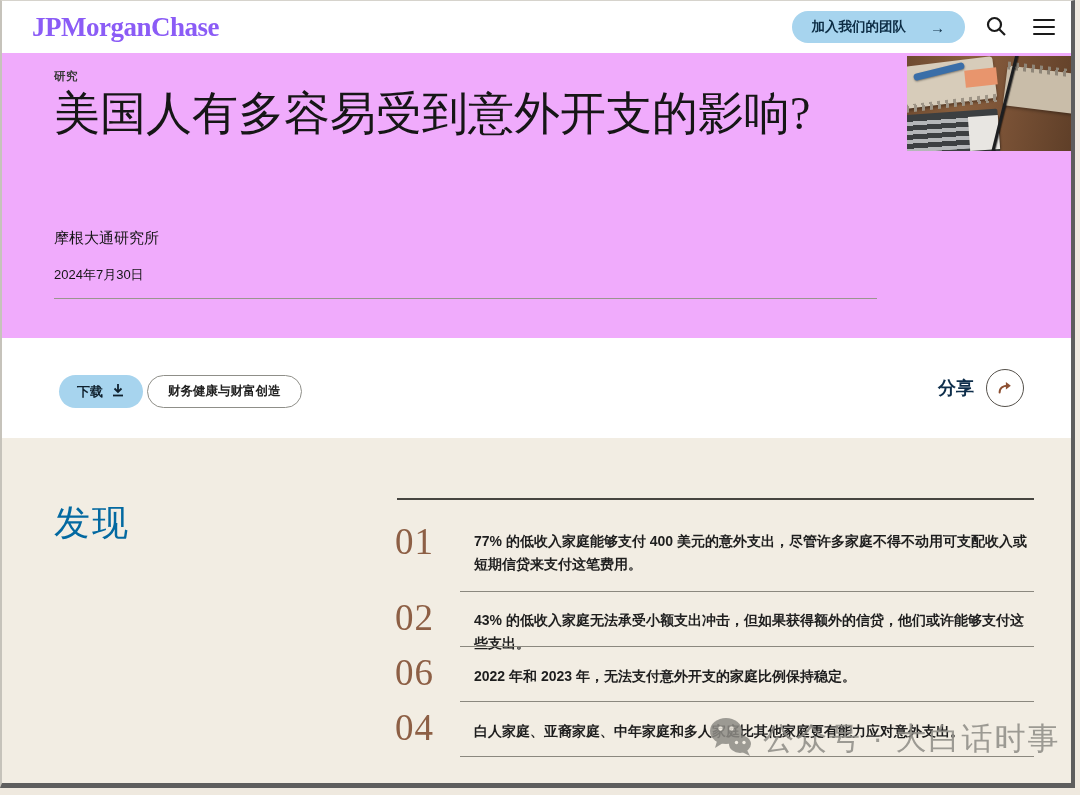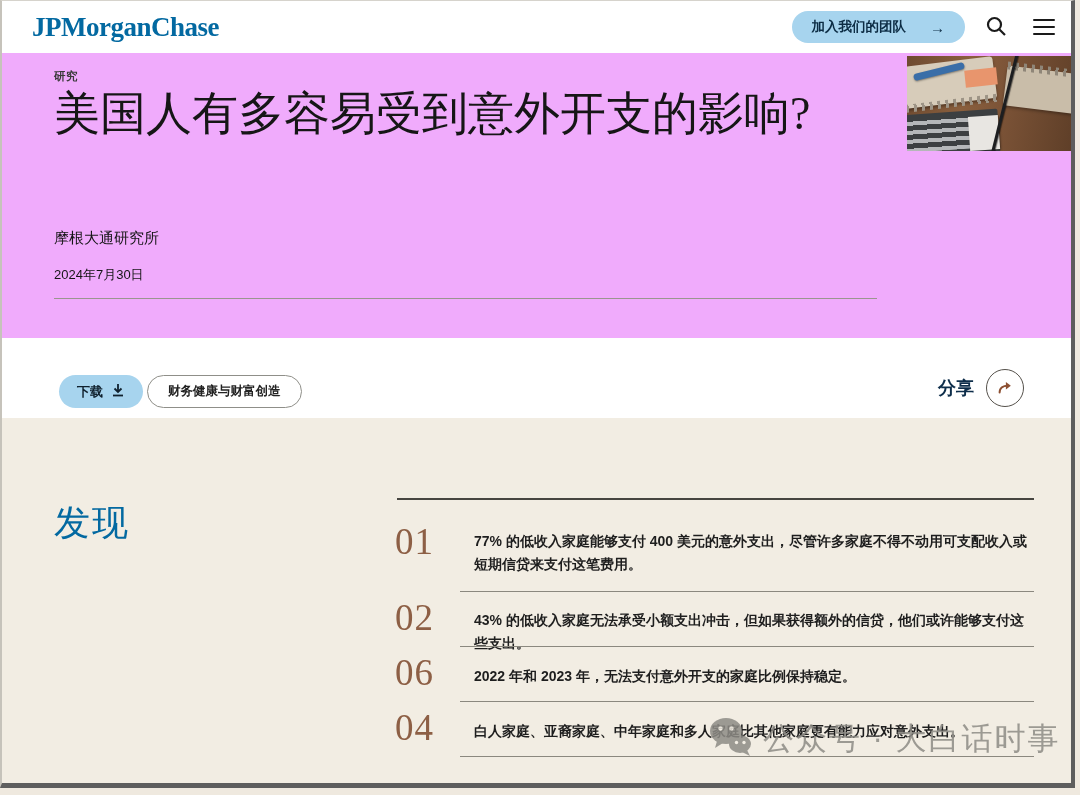--- a/index.html
+++ b/index.html
@@ -25,7 +25,7 @@
   }
   .logo {
     font-family:"Liberation Serif","DejaVu Serif",serif;
-    font-size:27px; font-weight:700; letter-spacing:-0.5px; color:#0369a1;
+    font-size:27px; font-weight:700; letter-spacing:-0.5px; color:#8b5cf6;
     cursor:pointer;
   }
   .header-spacer { flex:1; }

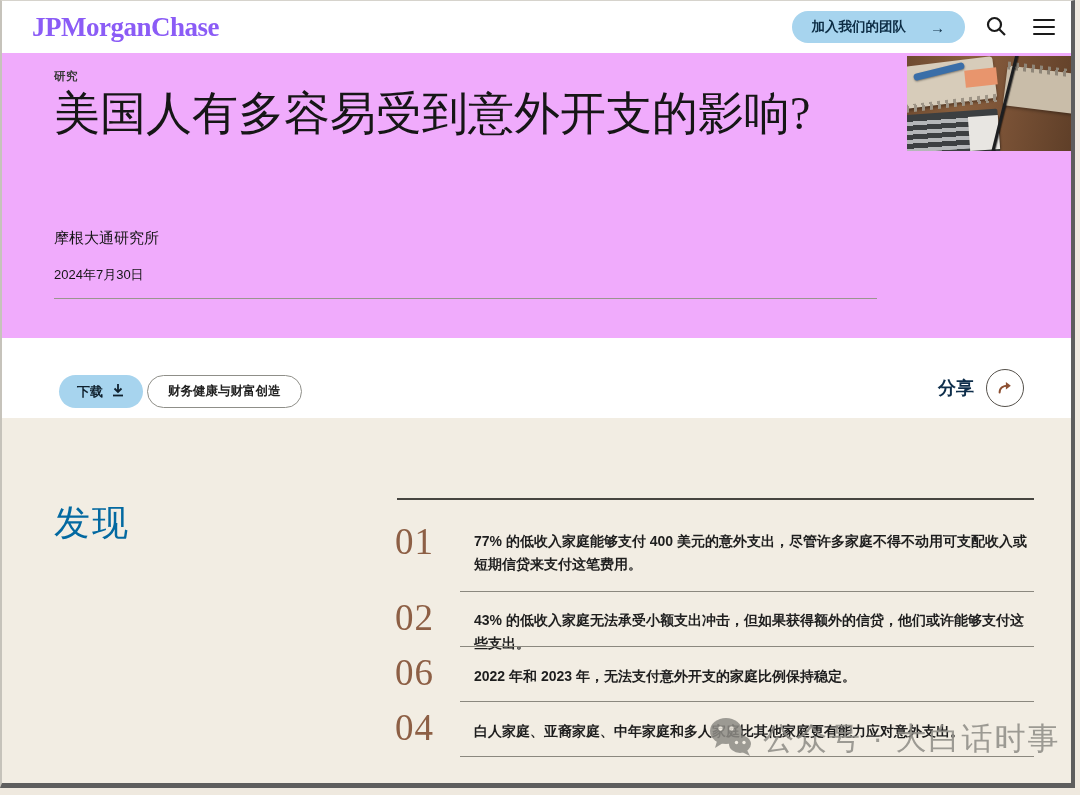--- a/index.html
+++ b/index.html
@@ -82,7 +82,7 @@
 
   
   .toolbar {
-    position:absolute; left:0; top:337px; right:0; height:80px;
+    position:absolute; left:0; top:337px; right:0; height:100px;
     background:#ffffff;
   }
   .dl-btn {

